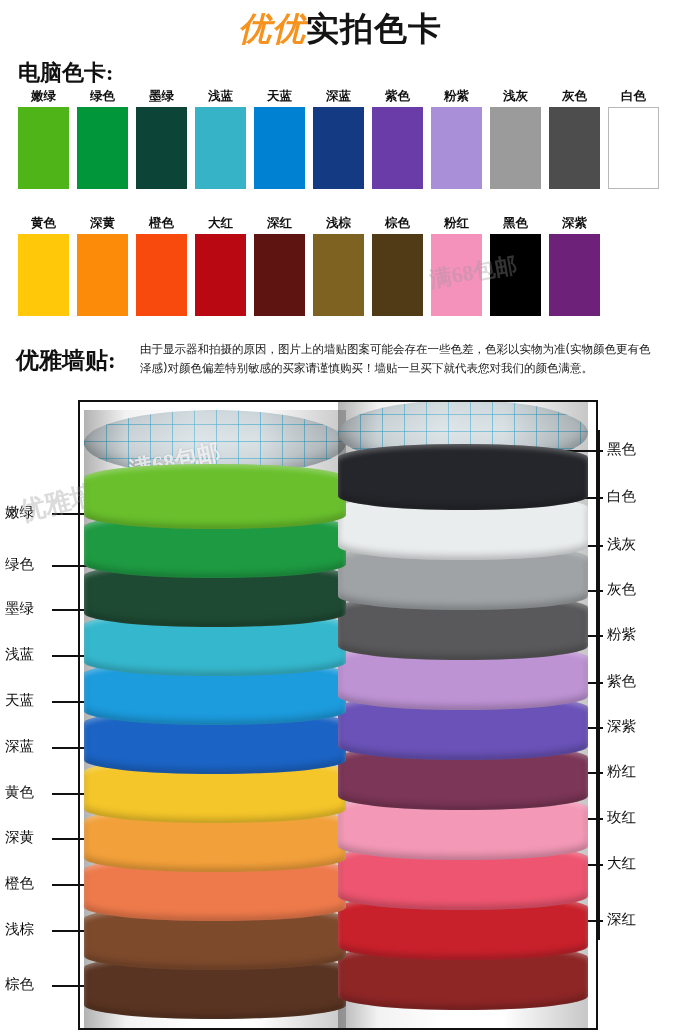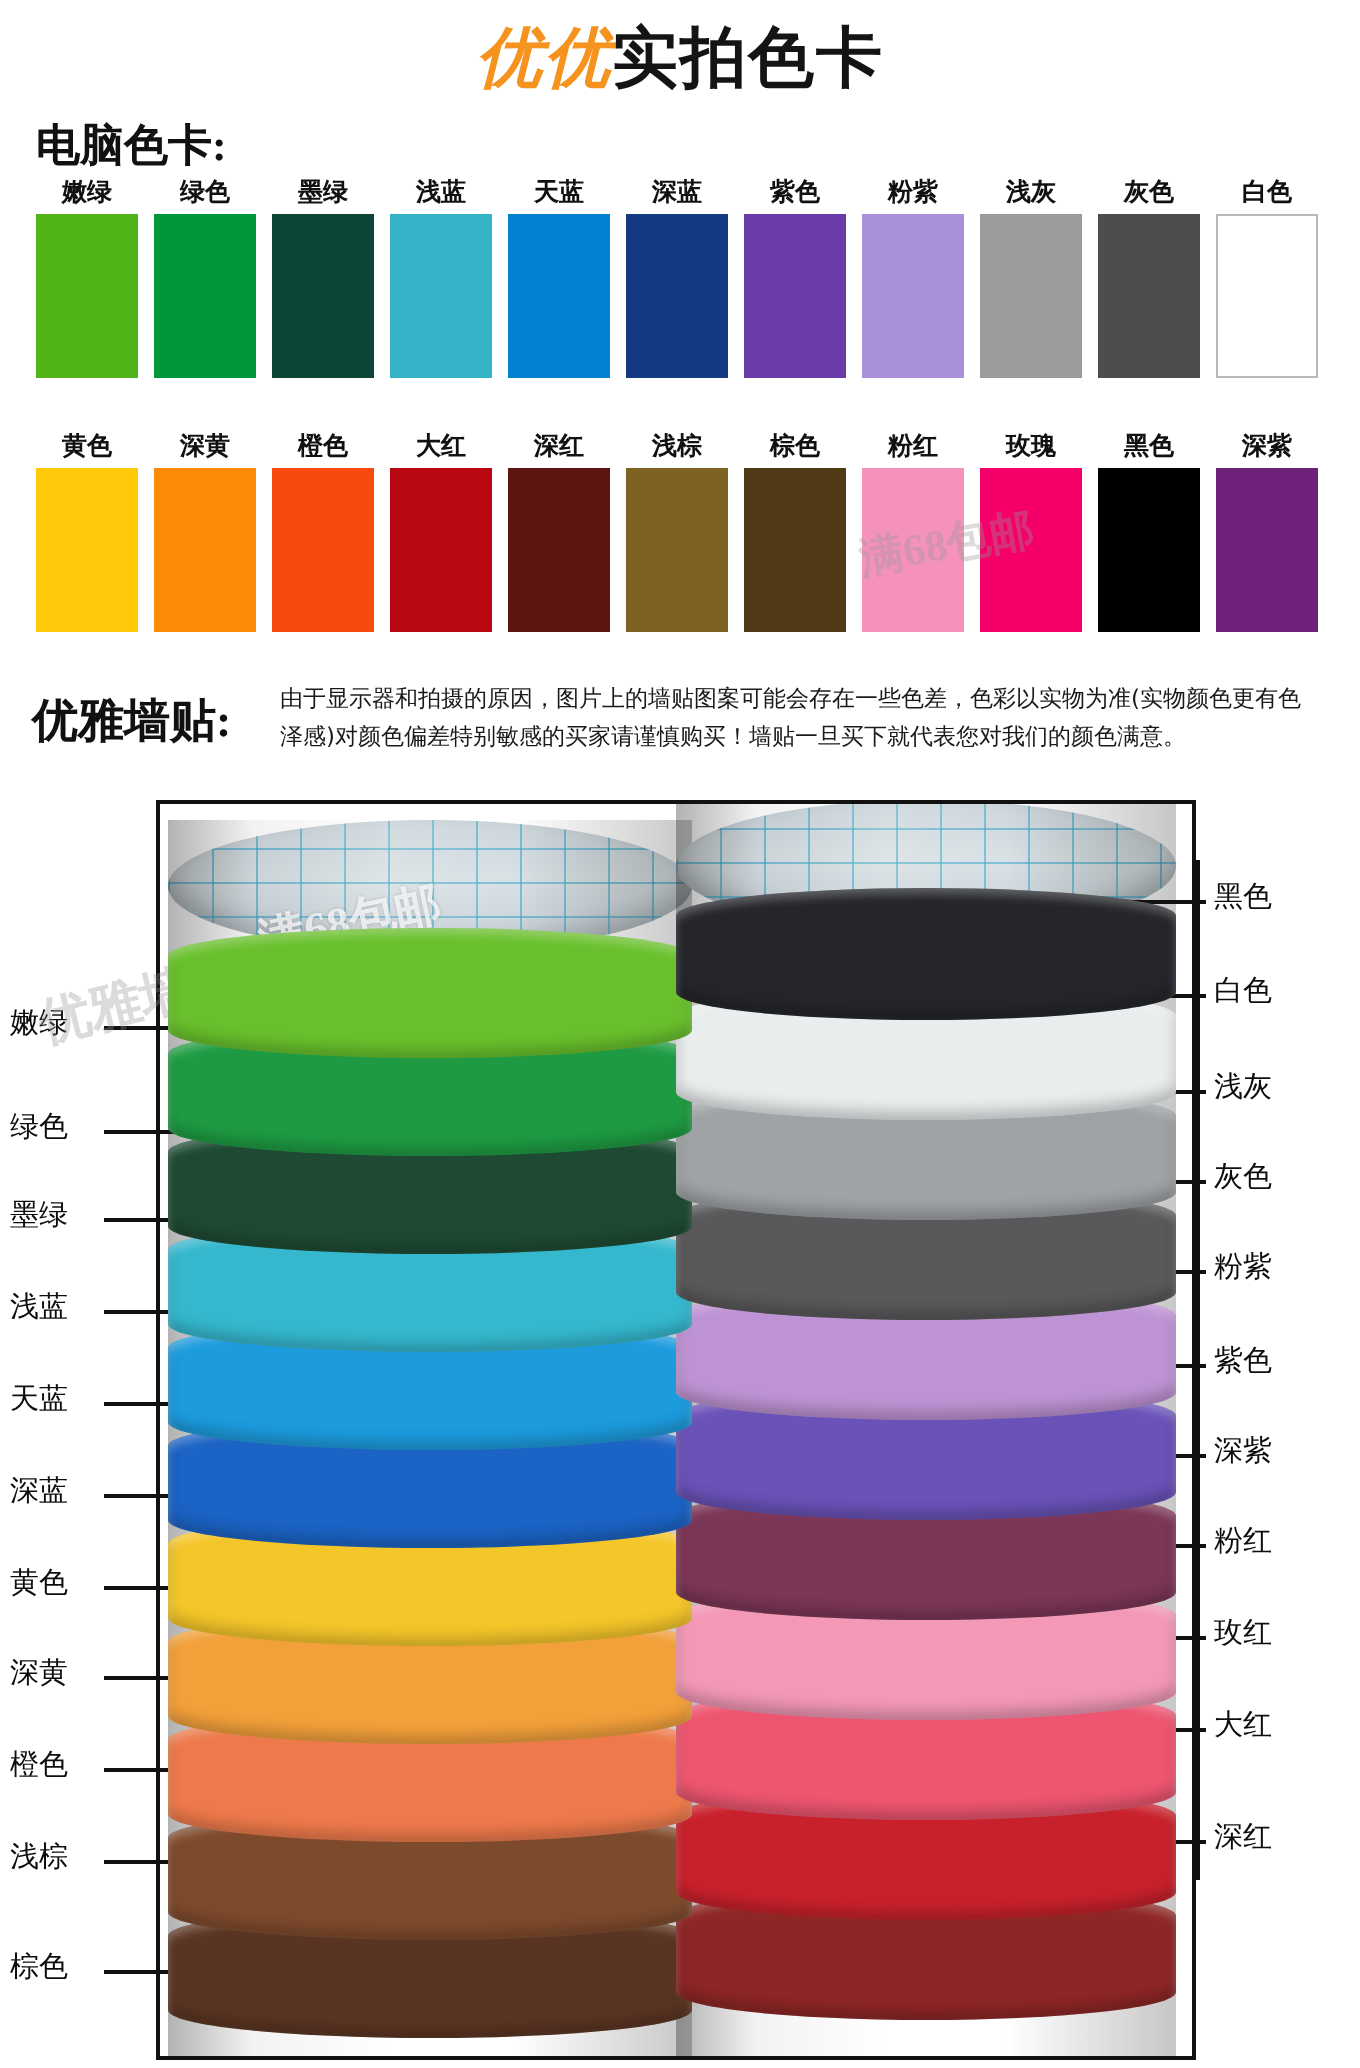--- a/index.html
+++ b/index.html
@@ -199,10 +199,6 @@
     <div class="swatch-cell">
       <div class="swatch-label">粉红</div>
       <div class="swatch-chip" style="background: rgb(244, 146, 188);"></div>
-    </div>
-    <div class="swatch-cell">
-      <div class="swatch-label">玫瑰</div>
-      <div class="swatch-chip" style="background: rgb(245, 0, 105);"></div>
     </div>
     <div class="swatch-cell">
       <div class="swatch-label">黑色</div>

